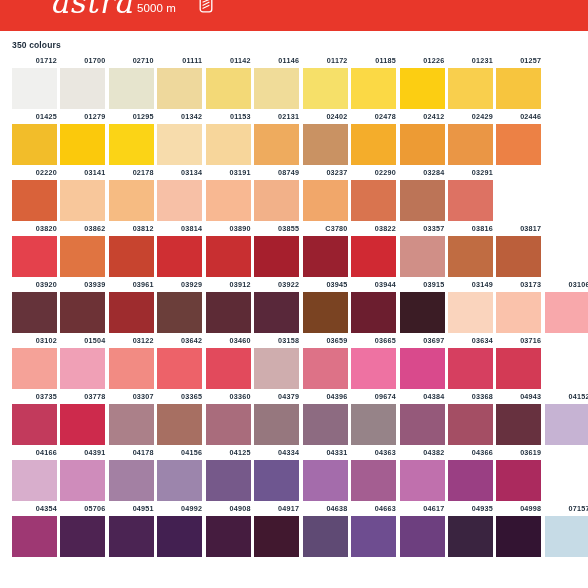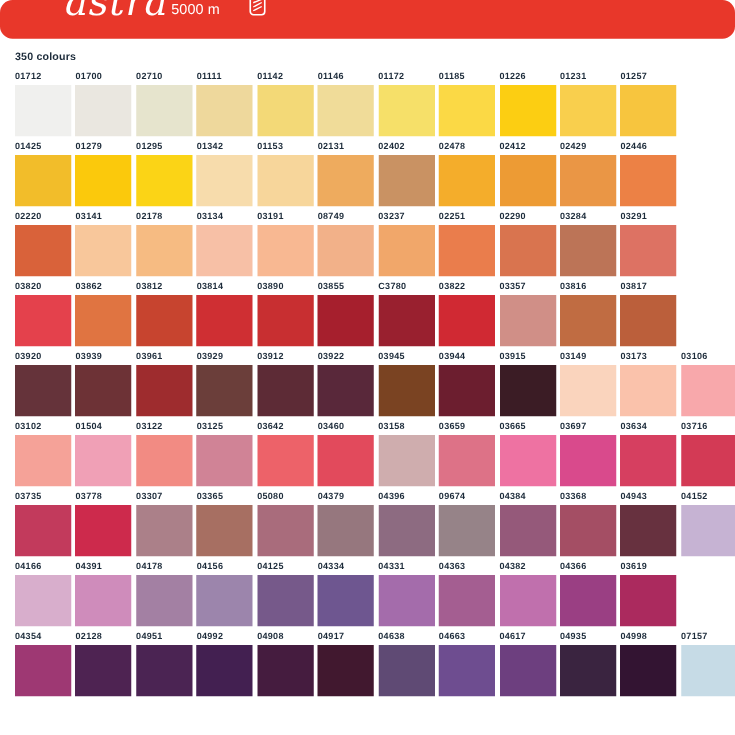--- a/index.html
+++ b/index.html
@@ -29,7 +29,6 @@
     height: 31px;
     background: #e8372a;
     overflow: hidden;
-    border-radius: 10px;
   }
   .brand-script {
     position: absolute;

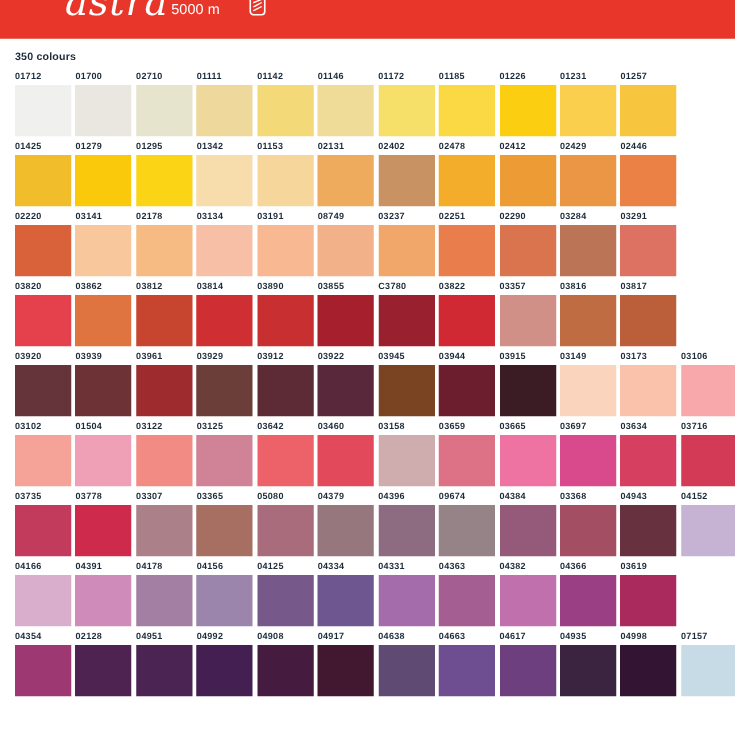--- a/index.html
+++ b/index.html
@@ -88,6 +88,7 @@
   
   .grid {
     padding: 0 11px 0 12px;
+    text-align: right;
   }
   .grid-row {
     display: flex;

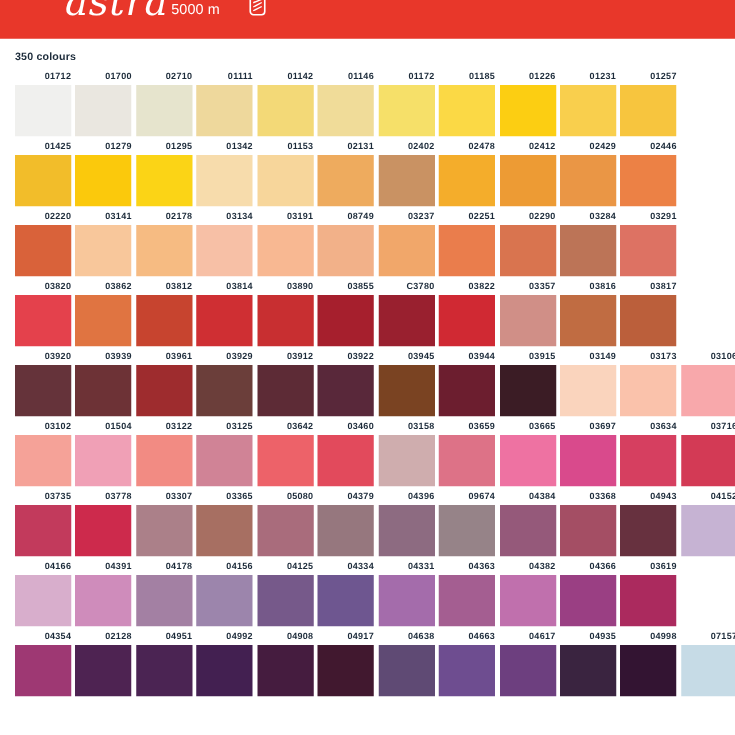--- a/index.html
+++ b/index.html
@@ -266,10 +266,6 @@
           <div class="cell-swatch" style="background-color: rgb(241, 167, 106);"></div>
         </div>
         <div class="cell">
-          <div class="cell-code">02251</div>
-          <div class="cell-swatch" style="background-color: rgb(234, 125, 76);"></div>
-        </div>
-        <div class="cell">
           <div class="cell-code">02290</div>
           <div class="cell-swatch" style="background-color: rgb(217, 116, 79);"></div>
         </div>

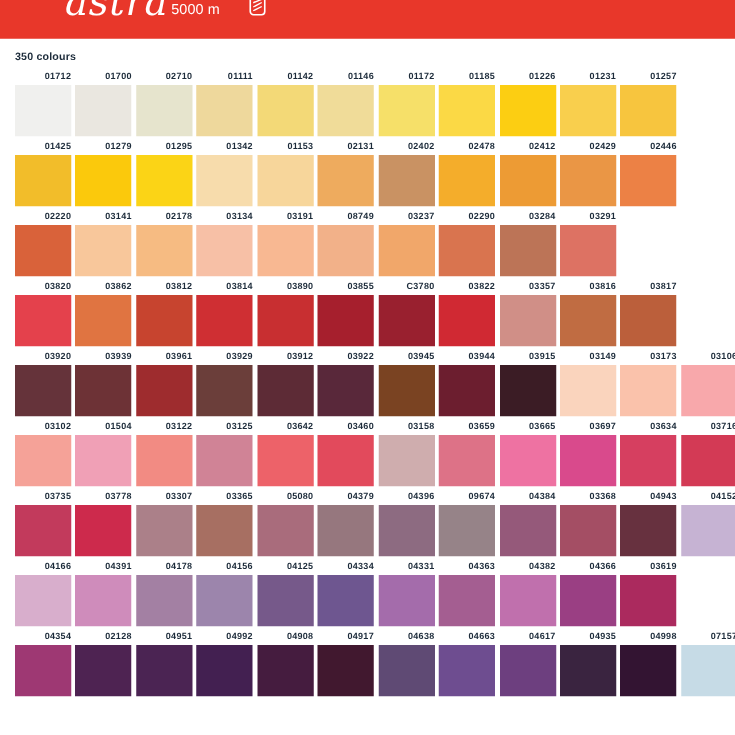--- a/index.html
+++ b/index.html
@@ -388,10 +388,6 @@
           <div class="cell-swatch" style="background-color: rgb(242, 139, 131);"></div>
         </div>
         <div class="cell">
-          <div class="cell-code">03125</div>
-          <div class="cell-swatch" style="background-color: rgb(208, 131, 150);"></div>
-        </div>
-        <div class="cell">
           <div class="cell-code">03642</div>
           <div class="cell-swatch" style="background-color: rgb(237, 98, 105);"></div>
         </div>

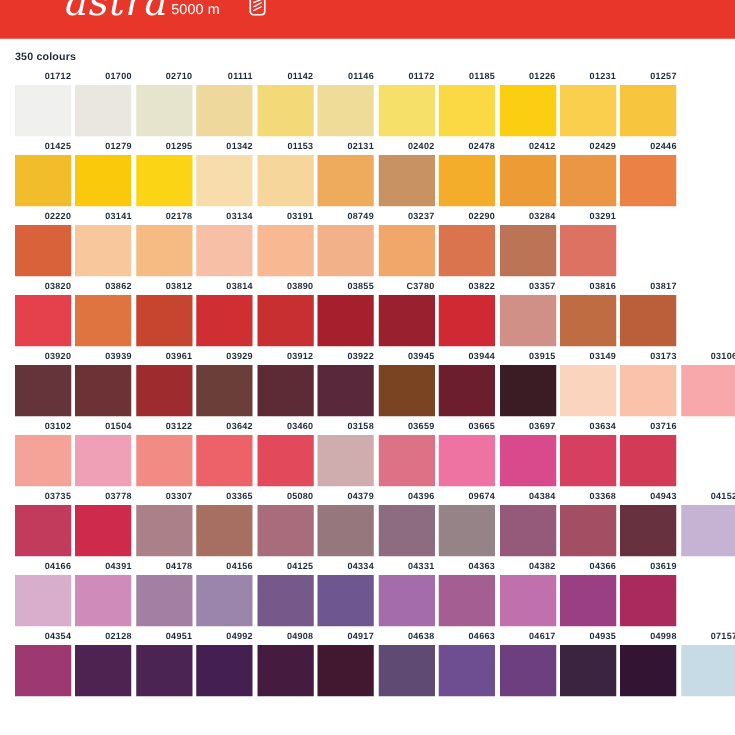--- a/index.html
+++ b/index.html
@@ -438,7 +438,7 @@
           <div class="cell-swatch" style="background-color: rgb(167, 111, 98);"></div>
         </div>
         <div class="cell">
-          <div class="cell-code">05080</div>
+          <div class="cell-code">03360</div>
           <div class="cell-swatch" style="background-color: rgb(169, 108, 124);"></div>
         </div>
         <div class="cell">

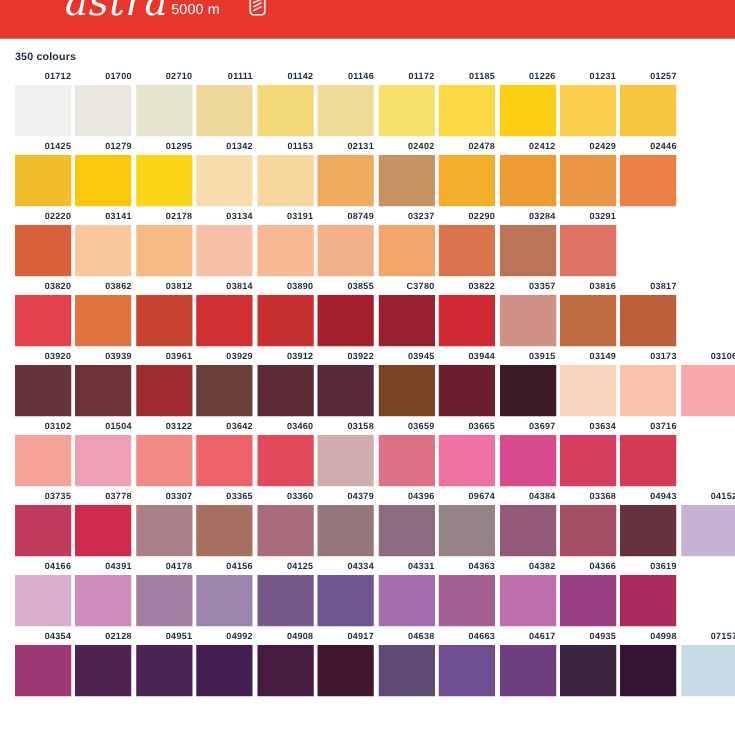--- a/index.html
+++ b/index.html
@@ -522,7 +522,7 @@
           <div class="cell-swatch" style="background-color: rgb(158, 56, 115);"></div>
         </div>
         <div class="cell">
-          <div class="cell-code">02128</div>
+          <div class="cell-code">05706</div>
           <div class="cell-swatch" style="background-color: rgb(78, 35, 82);"></div>
         </div>
         <div class="cell">

